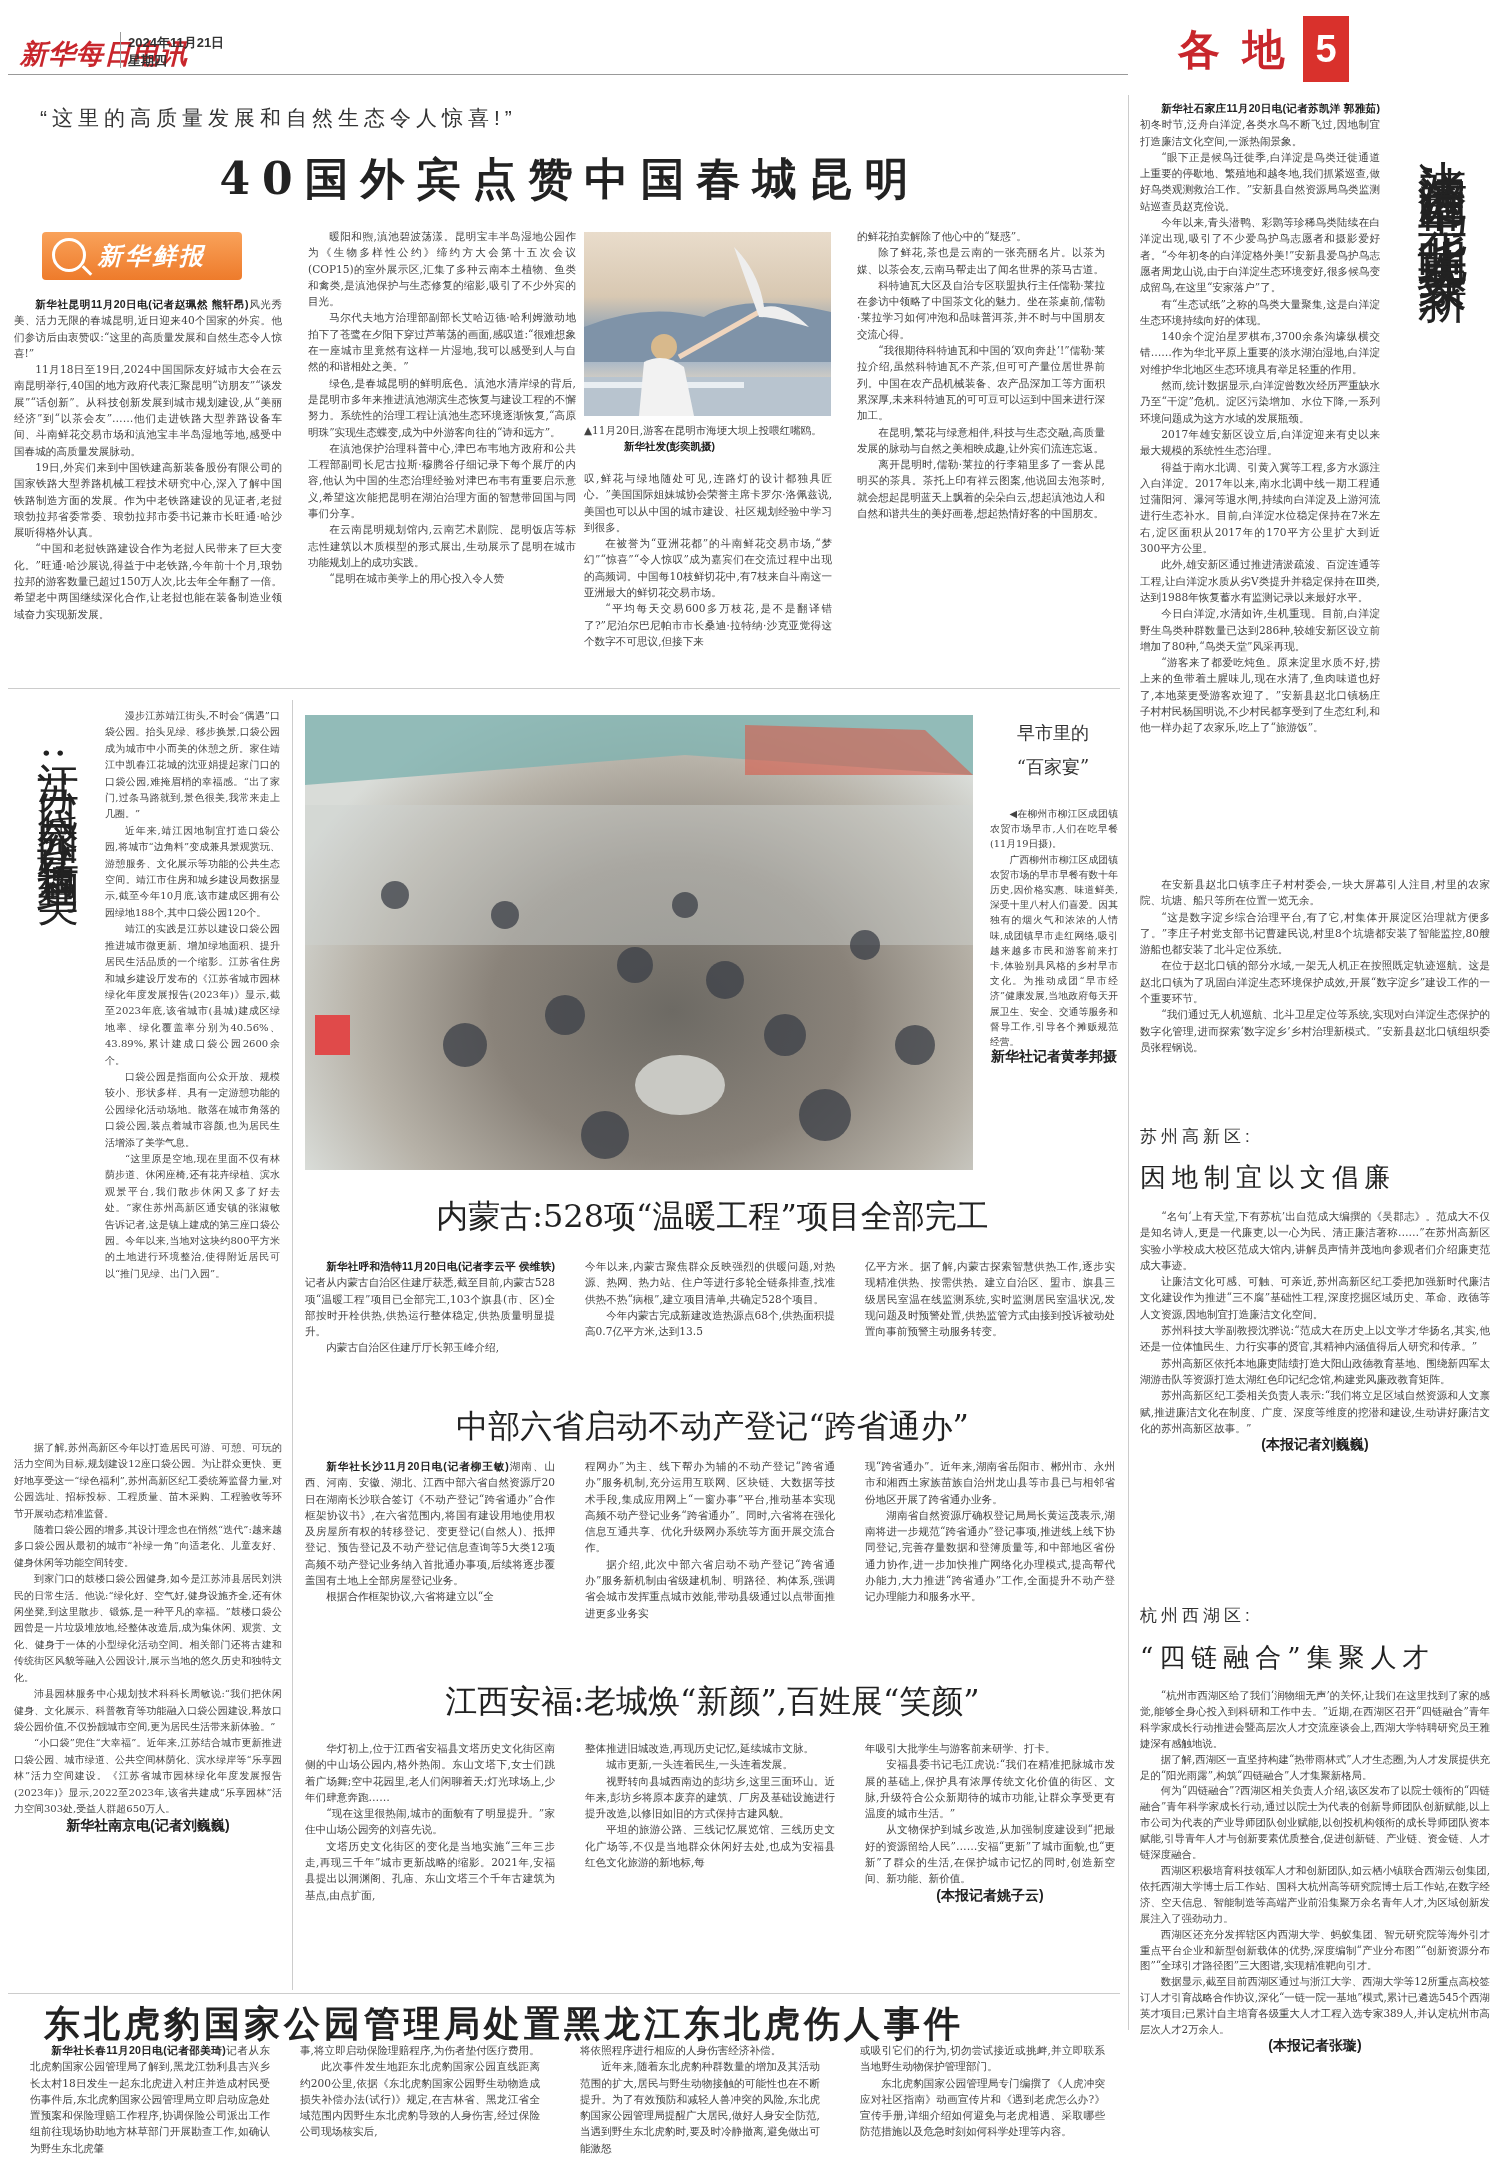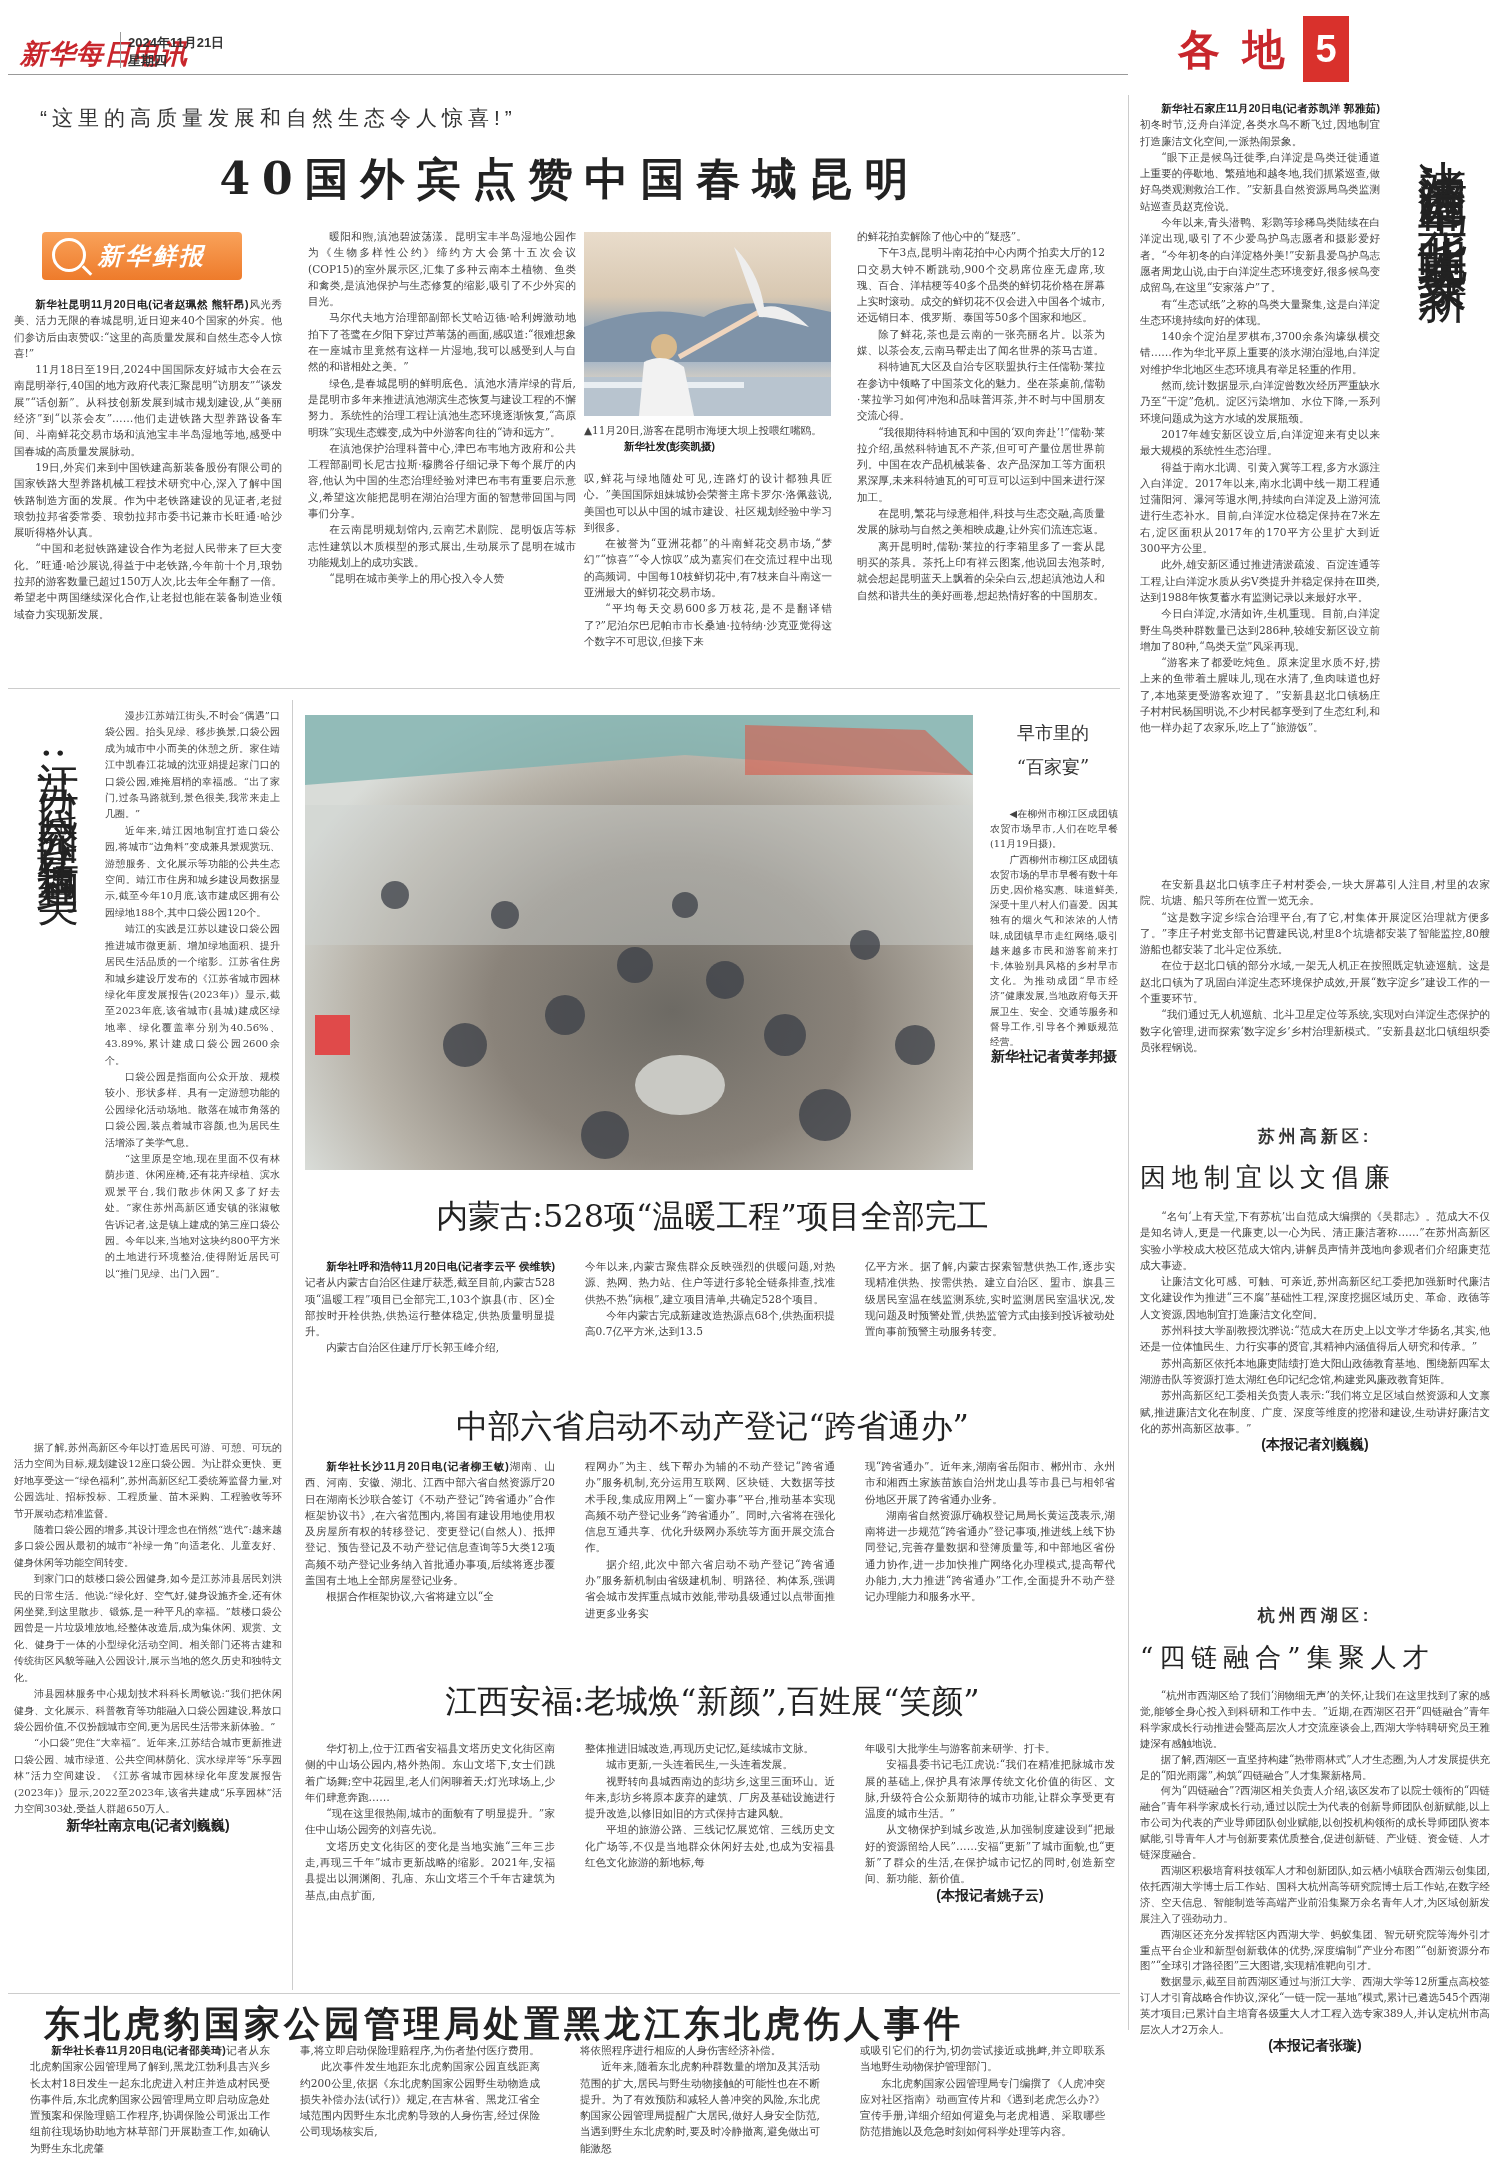--- a/index.html
+++ b/index.html
@@ -89,7 +89,6 @@
 
 <div class="abs body" style="left:857px;top:228px;width:248px">
   <p style="text-indent:0">的鲜花拍卖解除了他心中的“疑惑”。</p>
-  <p>下午3点,昆明斗南花拍中心内两个拍卖大厅的12口交易大钟不断跳动,900个交易席位座无虚席,玫瑰、百合、洋桔梗等40多个品类的鲜切花价格在屏幕上实时滚动。成交的鲜切花不仅会进入中国各个城市,还远销日本、俄罗斯、泰国等50多个国家和地区。</p>
   <p>除了鲜花,茶也是云南的一张亮丽名片。以茶为媒、以茶会友,云南马帮走出了闻名世界的茶马古道。</p>
   <p>科特迪瓦大区及自治专区联盟执行主任儒勒·莱拉在参访中领略了中国茶文化的魅力。坐在茶桌前,儒勒·莱拉学习如何冲泡和品味普洱茶,并不时与中国朋友交流心得。</p>
   <p>“我很期待科特迪瓦和中国的‘双向奔赴’!”儒勒·莱拉介绍,虽然科特迪瓦不产茶,但可可产量位居世界前列。中国在农产品机械装备、农产品深加工等方面积累深厚,未来科特迪瓦的可可豆可以运到中国来进行深加工。</p>

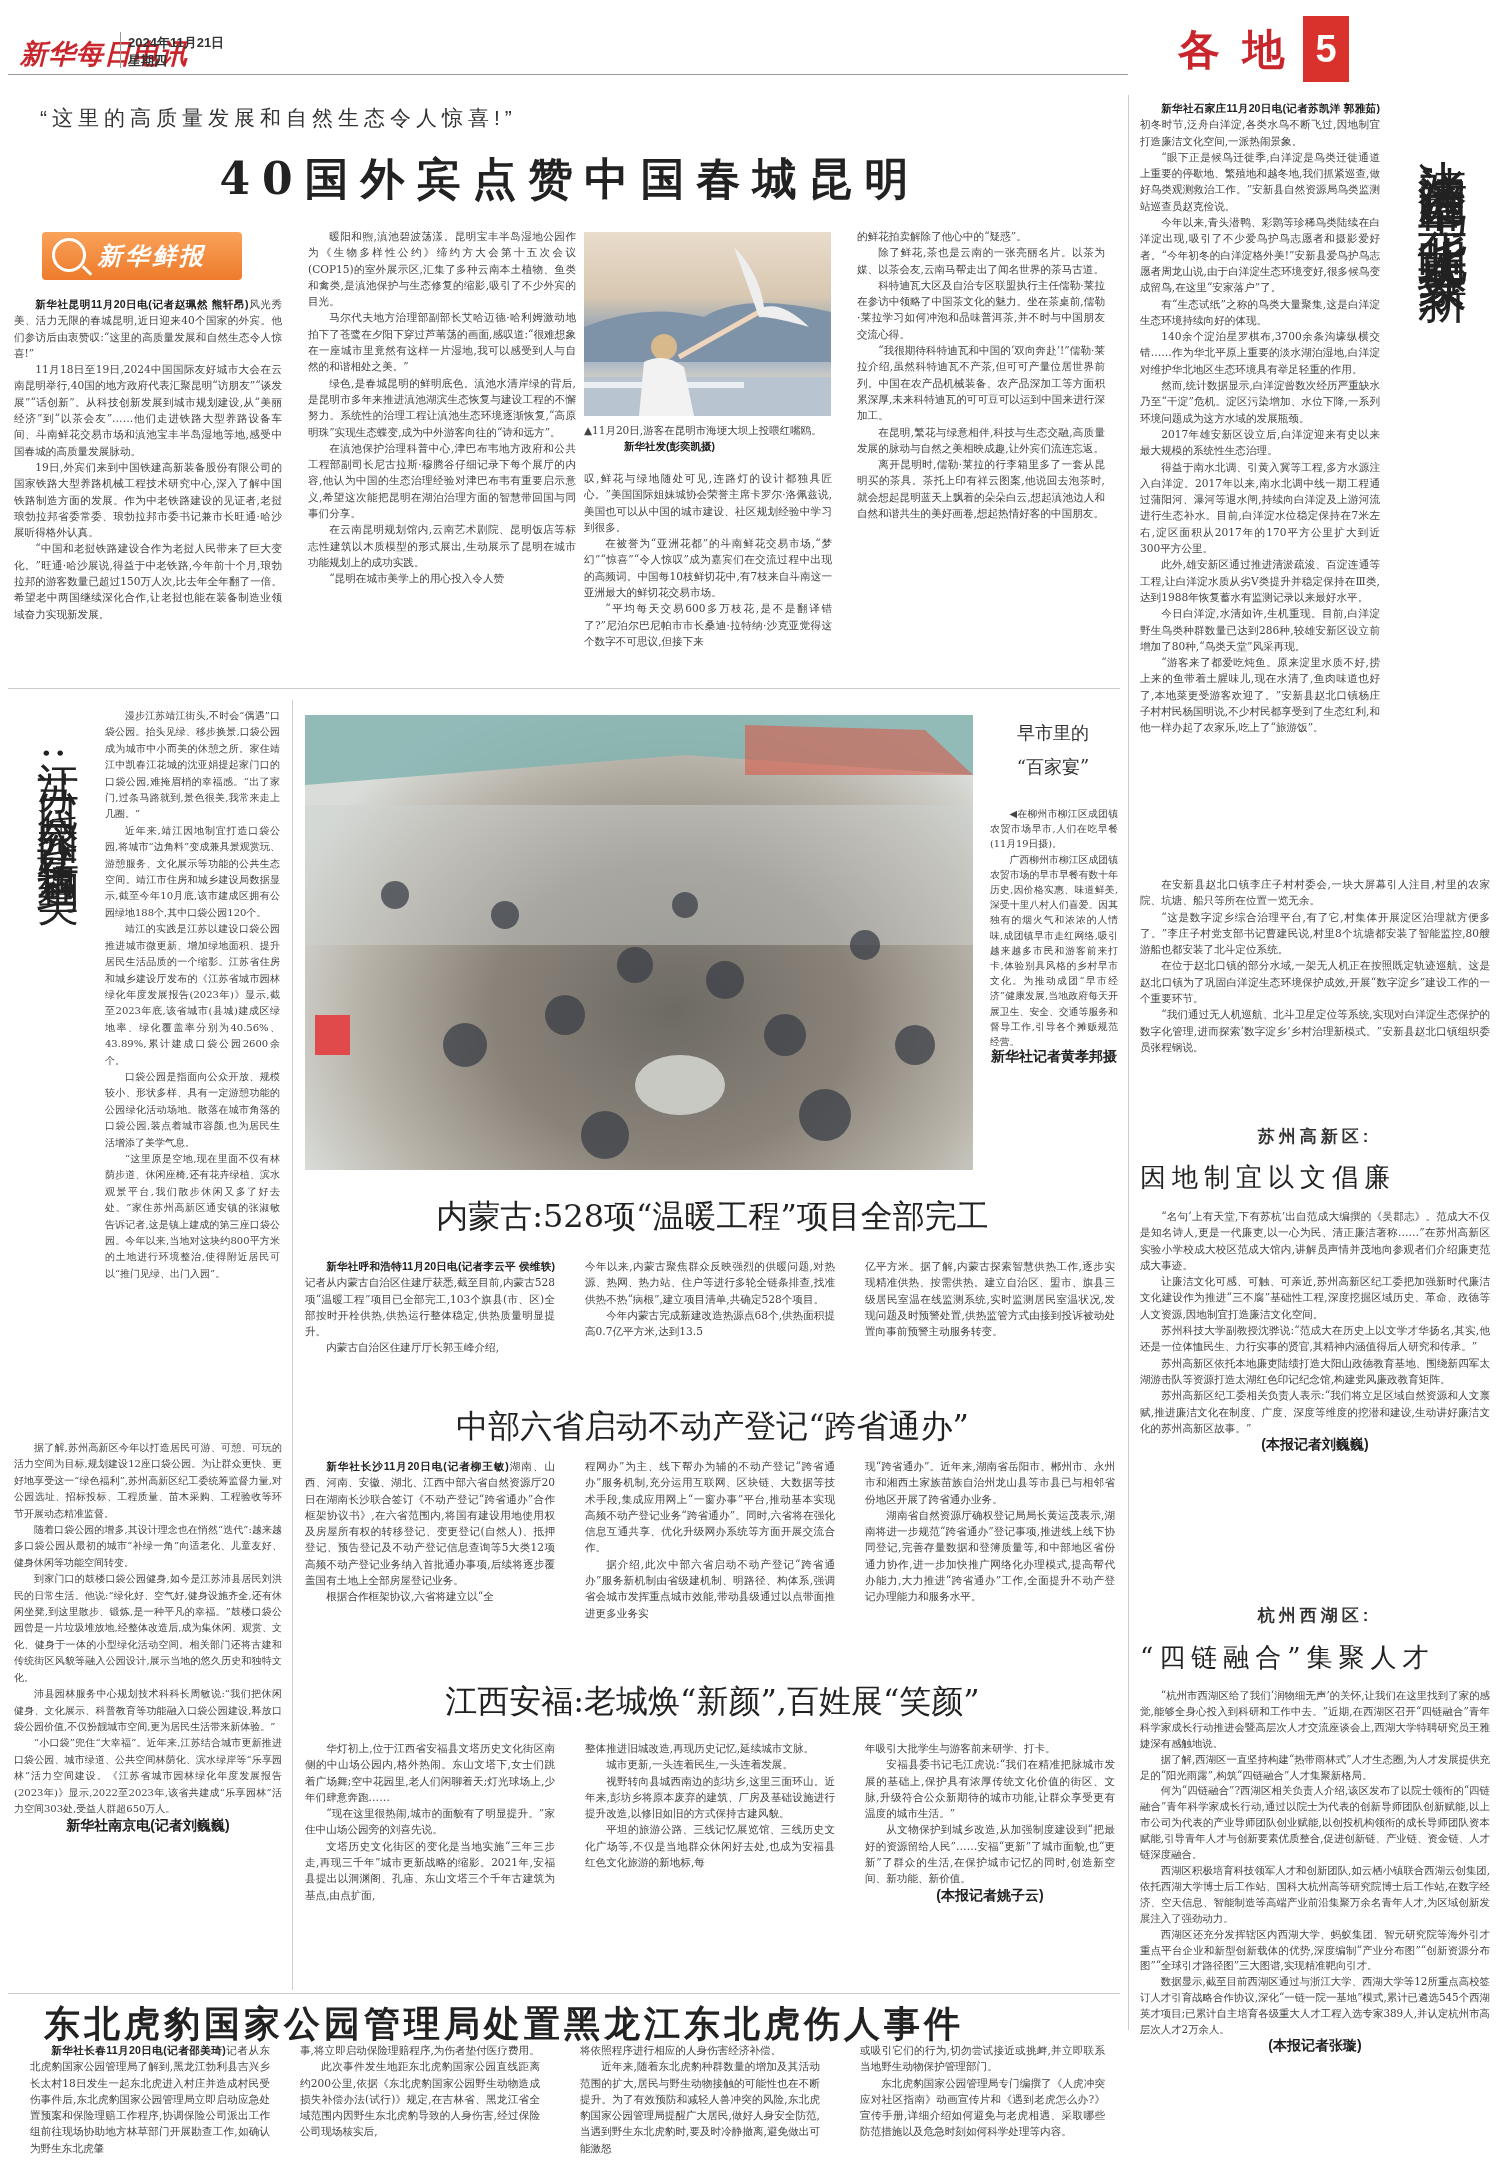--- a/index.html
+++ b/index.html
@@ -25,7 +25,7 @@
 .photo{overflow:hidden}
 .caption{font-size:10.5px;line-height:16px;color:#444}
 .rule{background:#ccc}
-.sub-kicker{font-family:"Liberation Sans",sans-serif;font-size:17px;font-weight:bold;letter-spacing:4px;text-align:center;color:#333}
+.sub-kicker{font-family:"Liberation Sans",sans-serif;font-size:17px;font-weight:normal;letter-spacing:4px;text-align:left;color:#333}
 .sub-headline{font-size:26px;letter-spacing:6px;text-align:left;color:#222}
 </style>
 </head>

